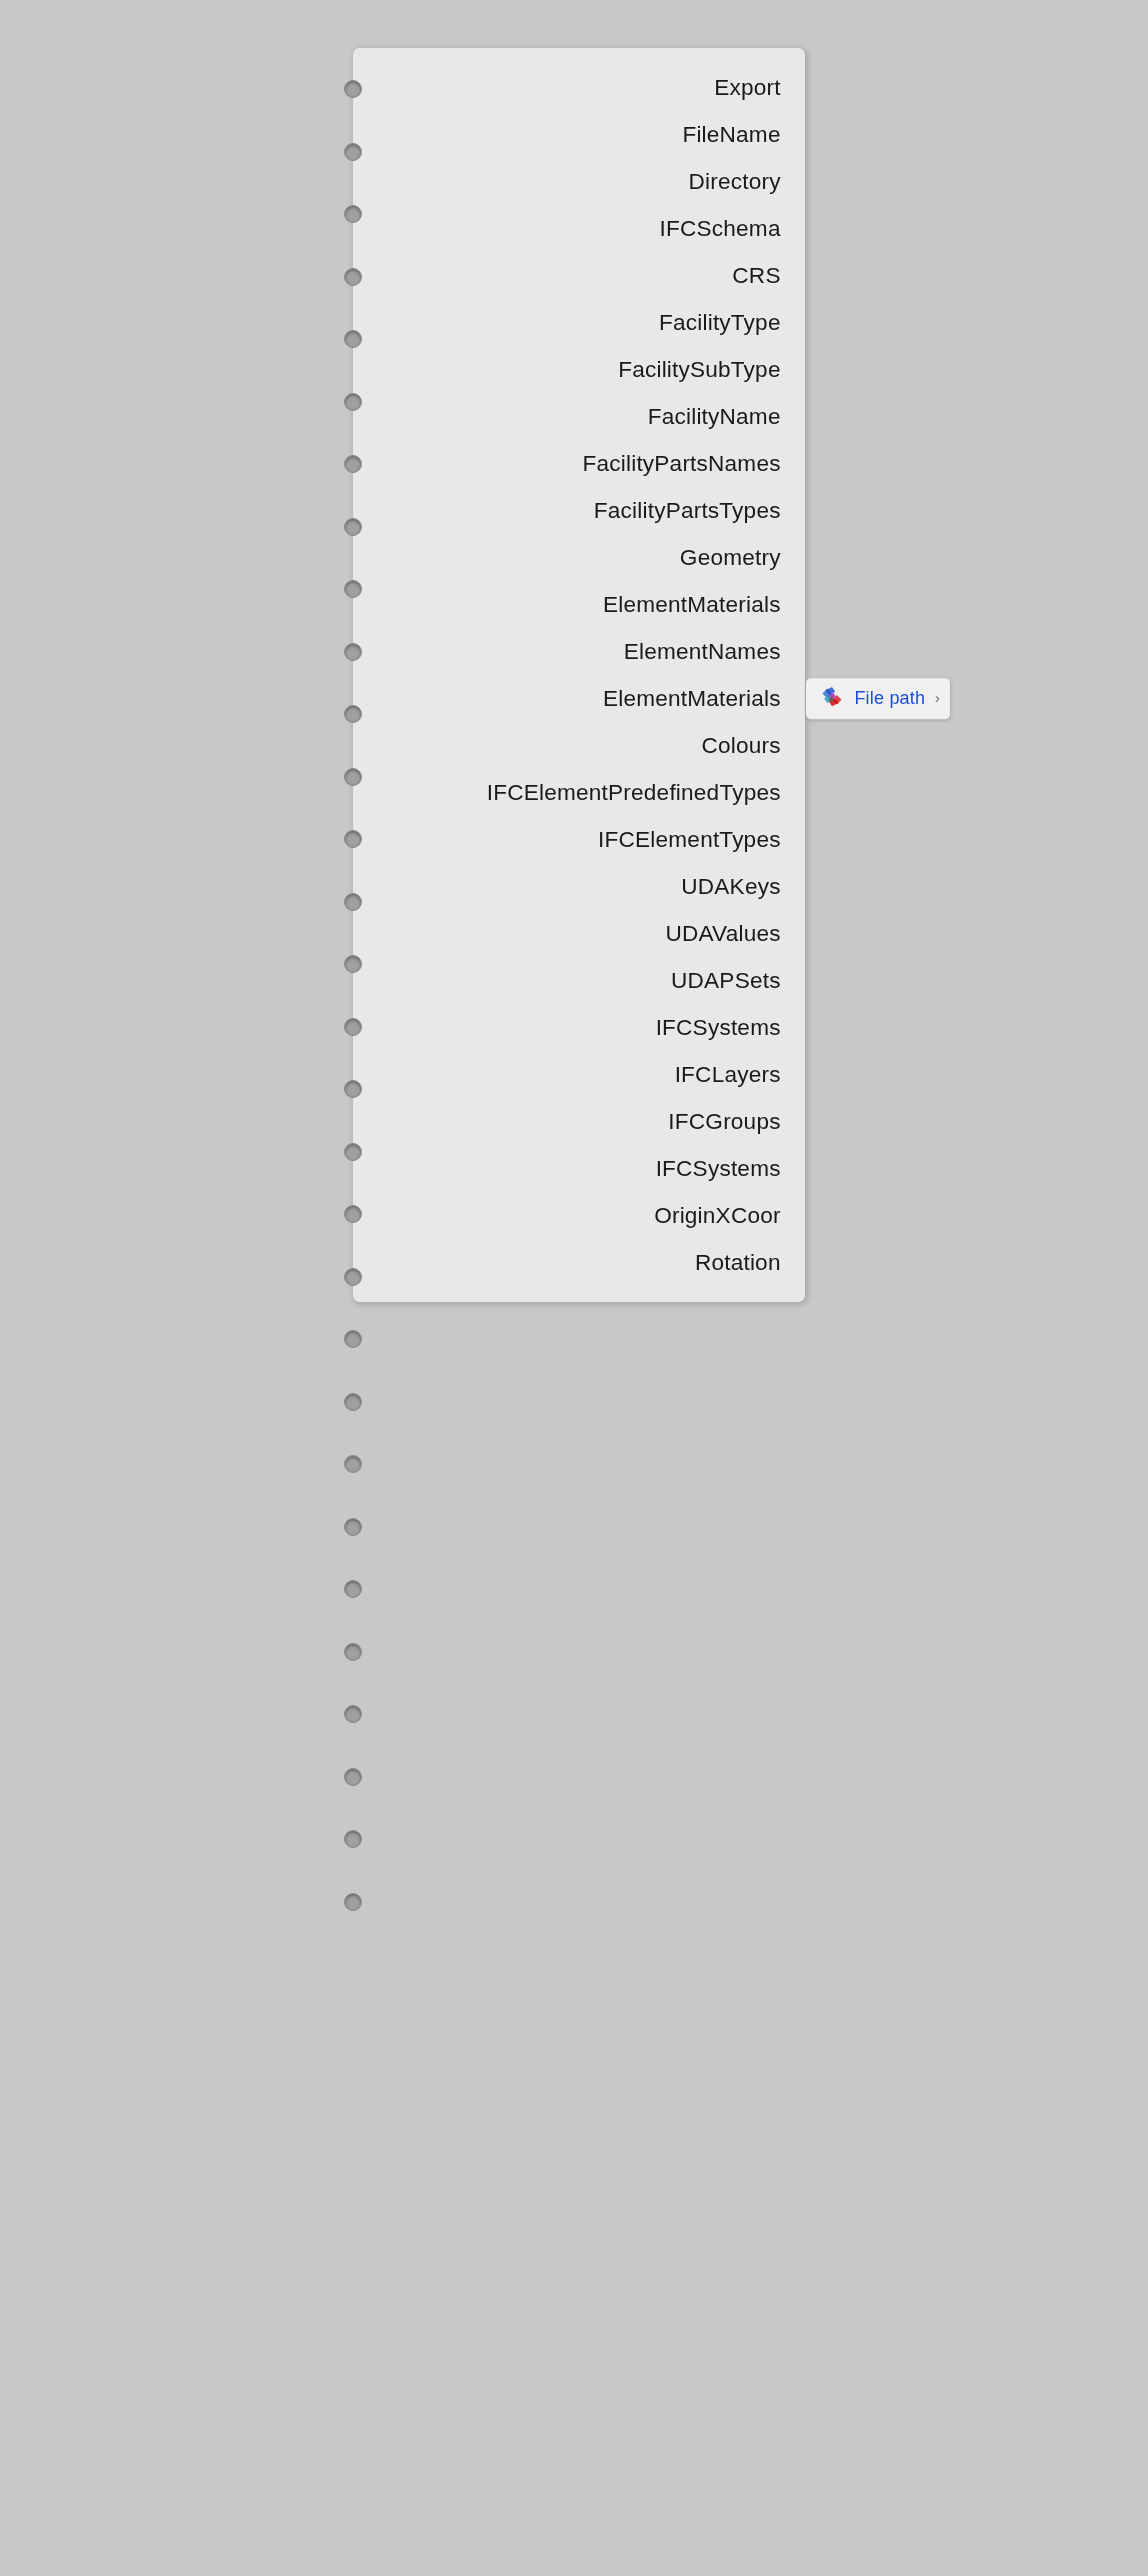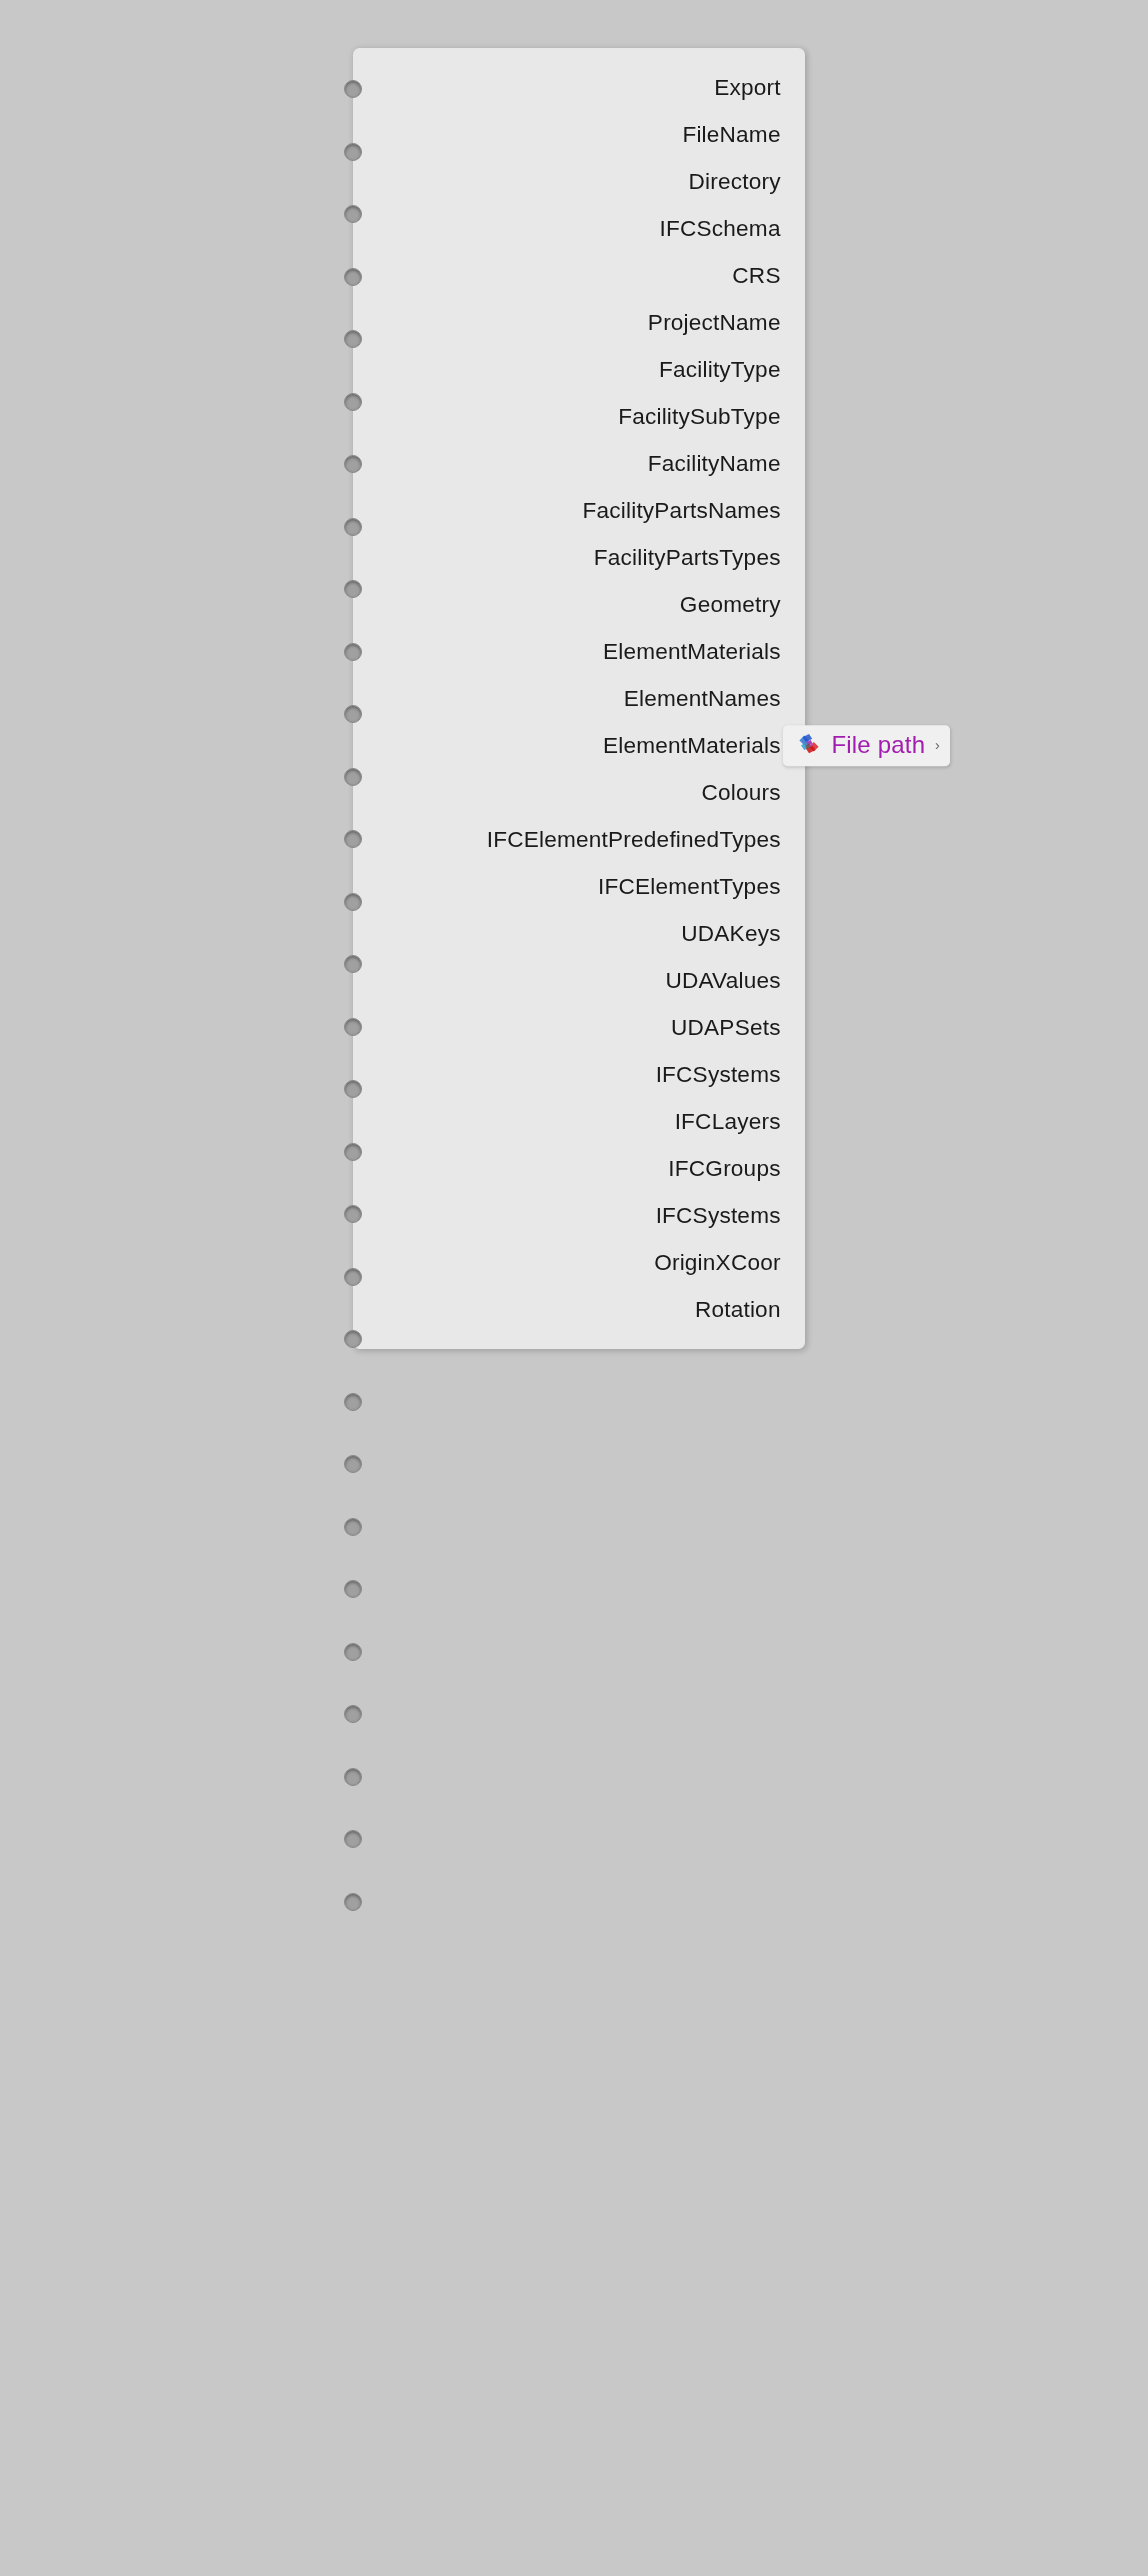--- a/index.html
+++ b/index.html
@@ -154,9 +154,6 @@
         <span>CRS</span>
       </div>
       <div class="list-item">
-        <span>ProjectName</span>
-      </div>
-      <div class="list-item">
         <span>FacilityType</span>
       </div>
       <div class="list-item">

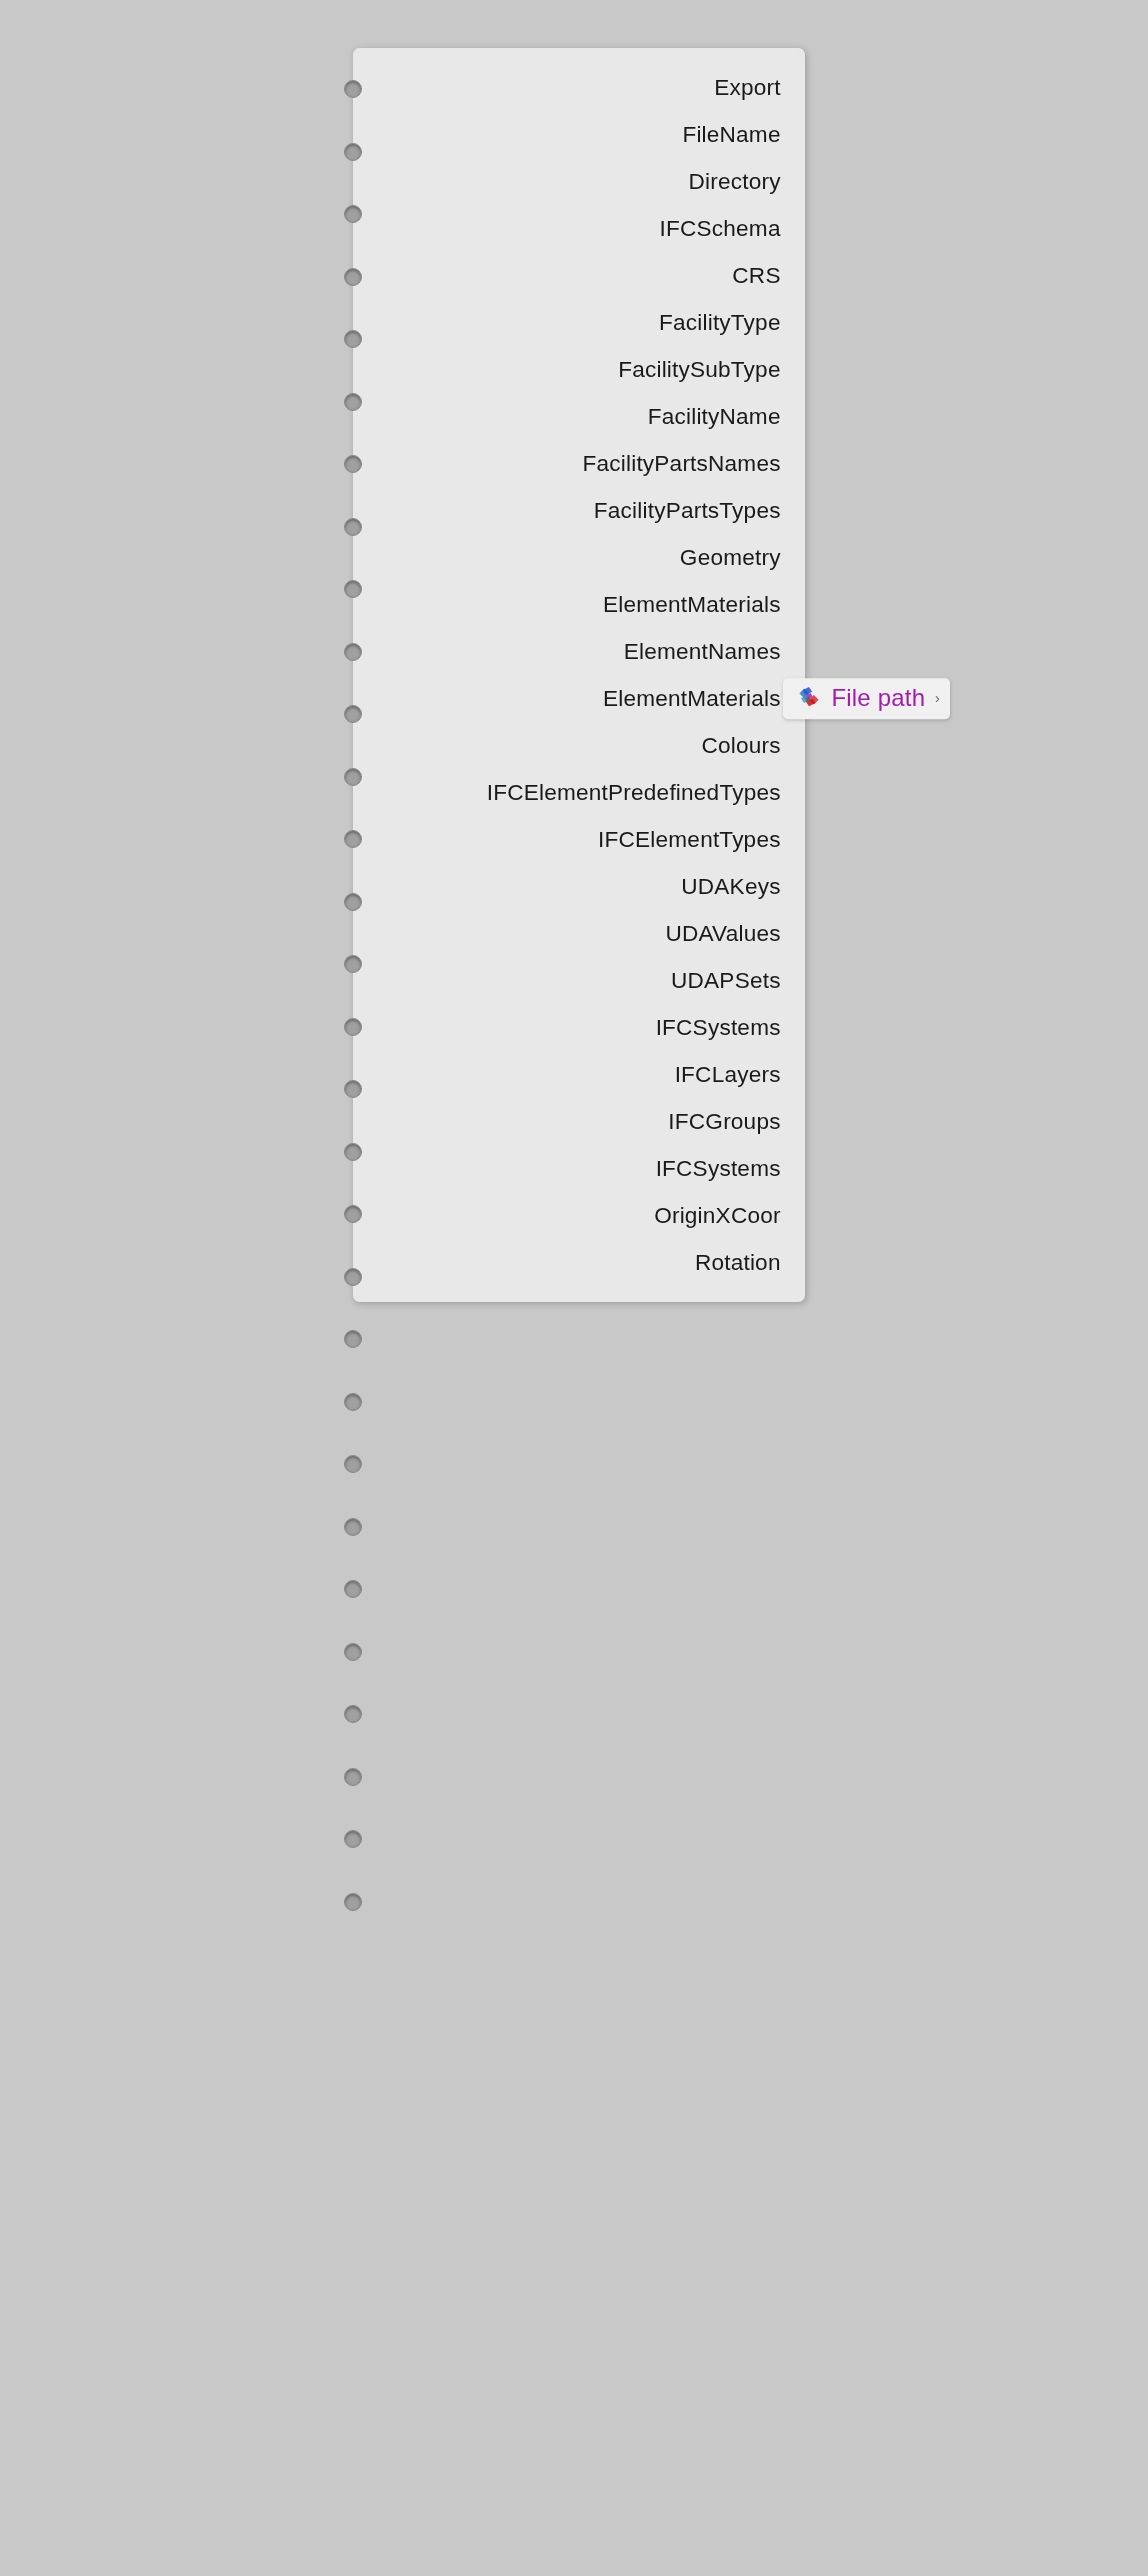--- a/index.html
+++ b/index.html
@@ -90,8 +90,8 @@
     }
 
     .tooltip-text {
-      font-size: 24px;
-      color: #a21caf;
+      font-size: 18px;
+      color: #1d4ed8;
     }
 
     .chevron-right {

